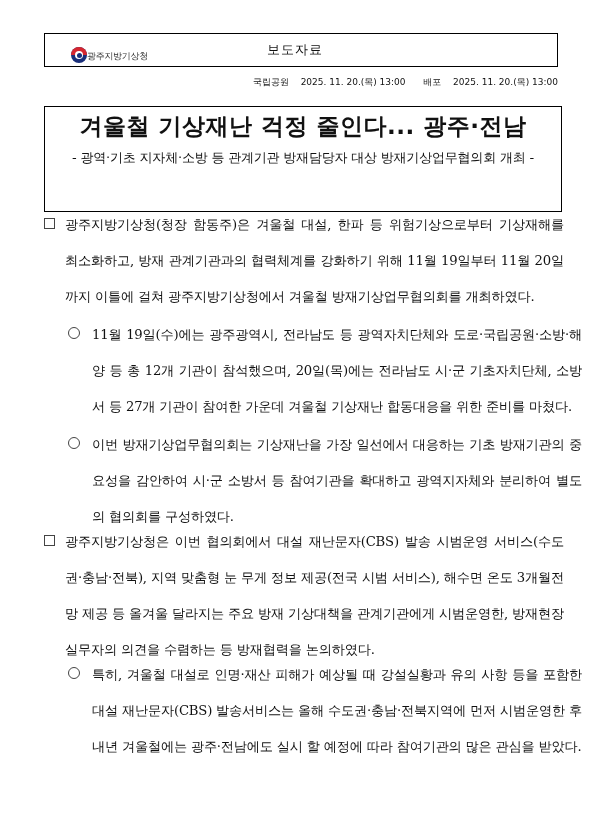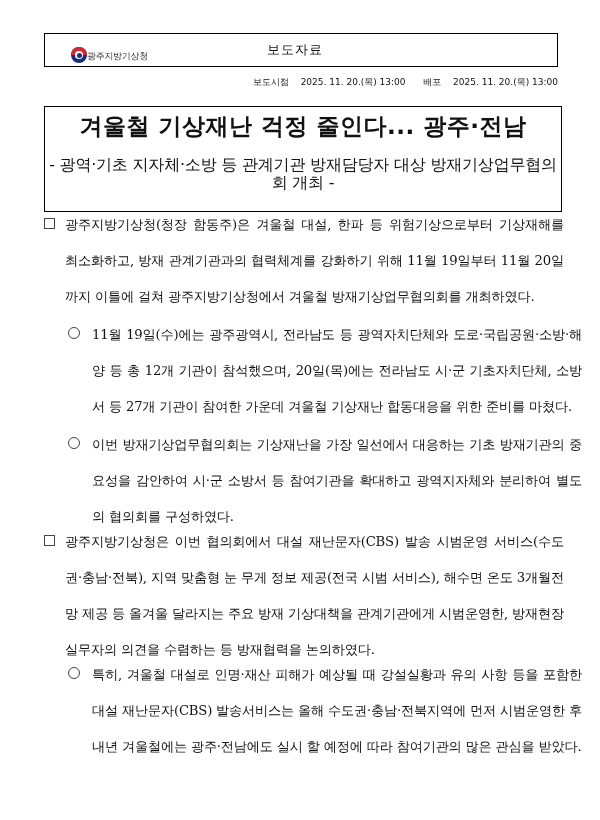--- a/index.html
+++ b/index.html
@@ -50,7 +50,7 @@
 </div>
 
 <div class="dates">
-  <span>보도시점</span>
+  <span>국립공원</span>
   <span style="display:inline-block;width:6px"></span>
   <span>2025. 11. 20.(목) 13:00</span>
   <span class="gap"></span>

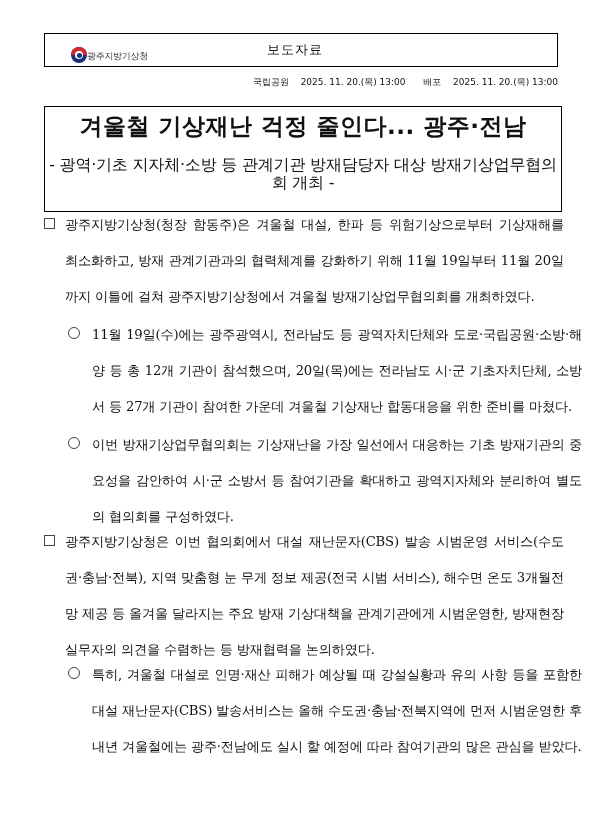--- a/index.html
+++ b/index.html
@@ -24,7 +24,7 @@
                  font-family:"DejaVu Sans",sans-serif; }
     .title-line { font-size:23px; font-weight:bold; line-height:30px; letter-spacing:0.5px; }
     .title-line.first { margin-top:4px; }
-    .subtitle { font-size:16px; line-height:18px; margin-top:15px; letter-spacing:-0.2px; }
+    .subtitle { font-size:13px; line-height:18px; margin-top:8px; letter-spacing:-0.2px; }
     .para { position:absolute; left:44px; width:520px; font-size:13.2px; line-height:36px;
             letter-spacing:-0.2px; }
     .para .bullet { position:absolute; left:0; top:0; width:14px; text-align:left; }

